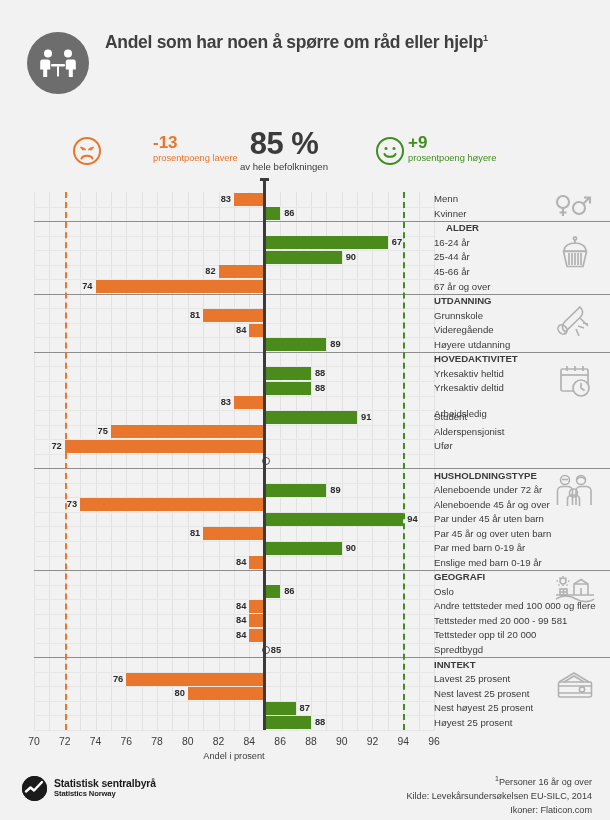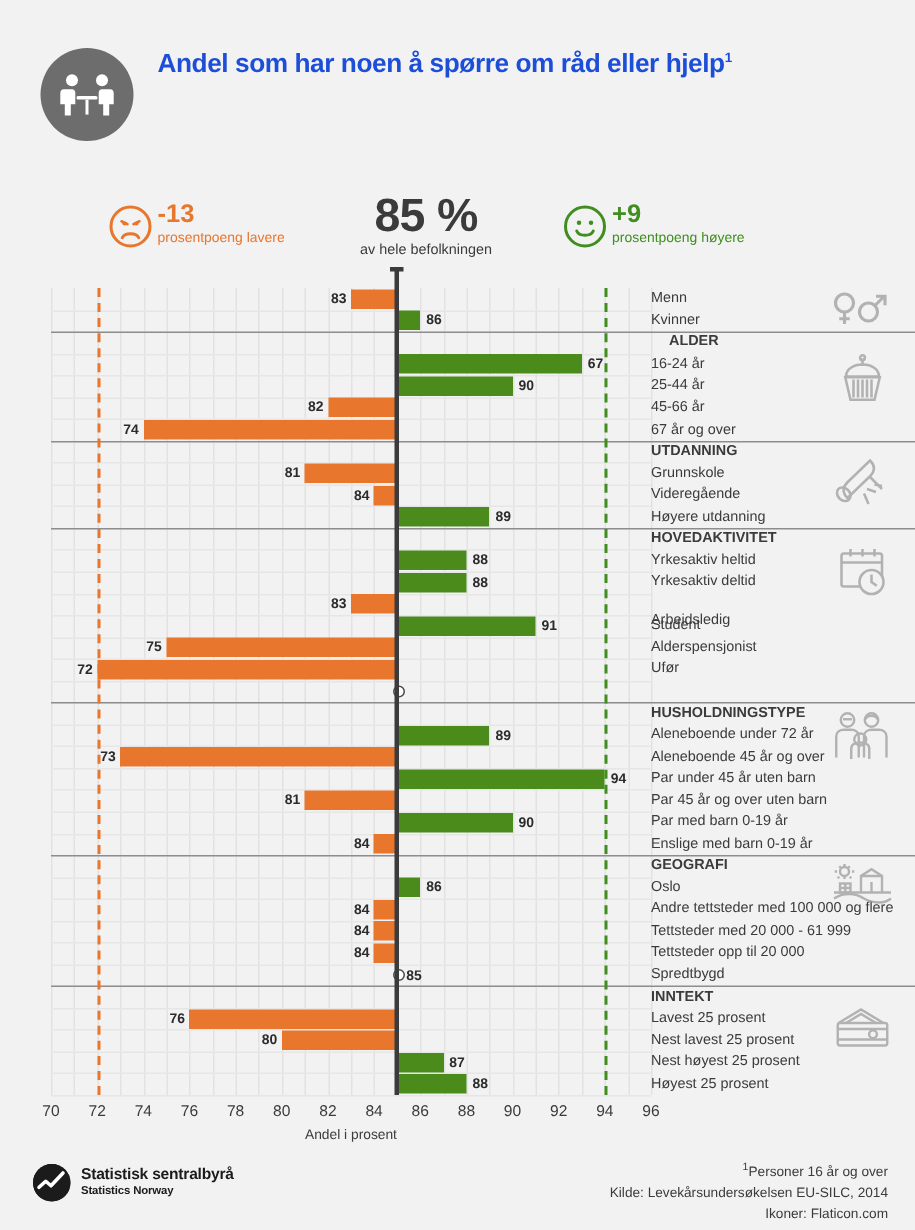--- a/index.html
+++ b/index.html
@@ -24,7 +24,7 @@
   .header-badge svg{position:absolute;left:0;top:0;}
   .header-text{margin-left:16px;padding-top:2px;}
   .header-title{
-    font-size:17.5px;font-weight:bold;color:#1d4ed8;
+    font-size:17.5px;font-weight:bold;color:#404040;
     letter-spacing:-0.3px;line-height:1.15;
   }
   .header-title sup{font-size:9px;vertical-align:super;}

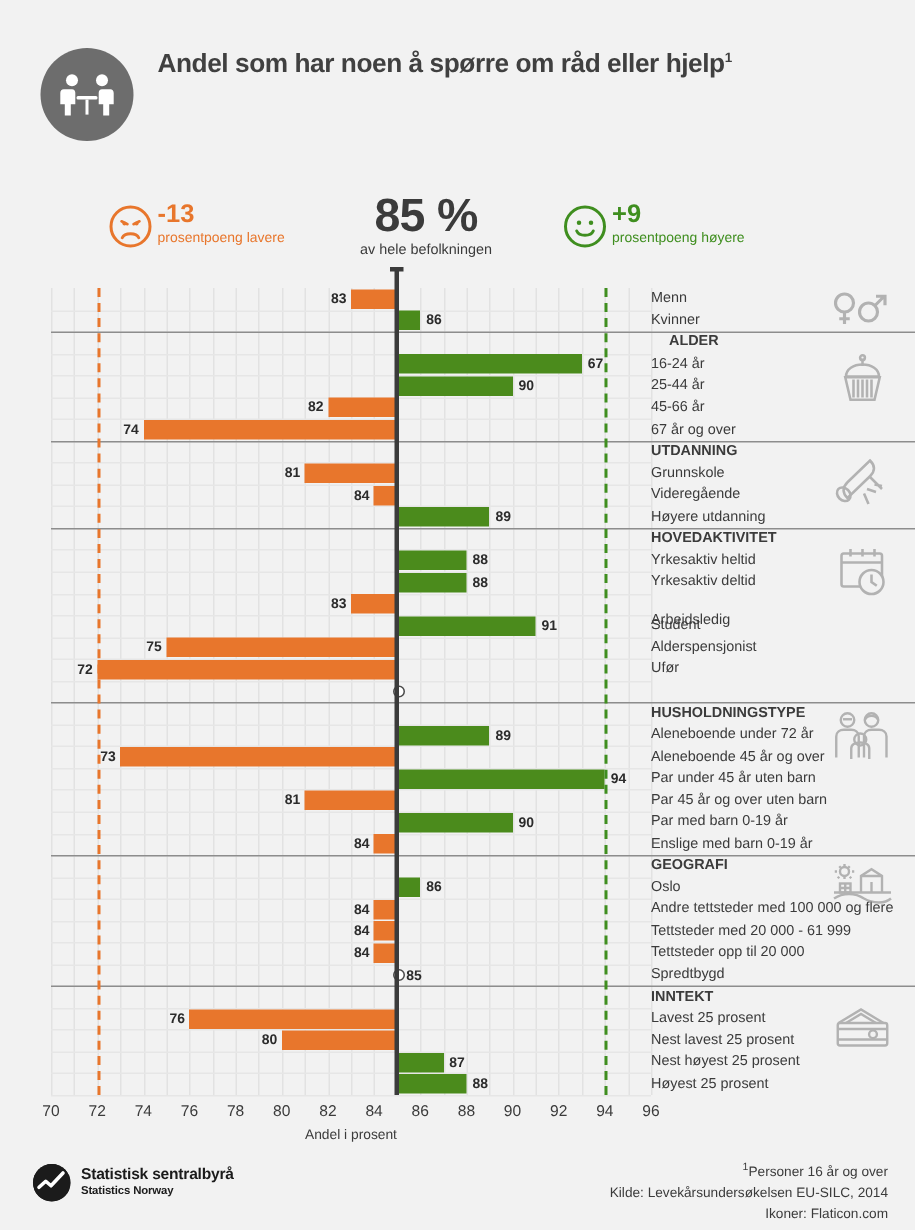--- a/index.html
+++ b/index.html
@@ -35,7 +35,7 @@
 
   
   .kpi{position:absolute;left:0;top:128px;width:610px;height:62px;}
-  .kpi-left{position:absolute;left:72px;top:6px;display:flex;align-items:flex-start;}
+  .kpi-left{position:absolute;left:72px;top:6px;display:flex;align-items:flex-start;gap:48px;}
   .kpi-right{position:absolute;left:375px;top:6px;display:flex;align-items:flex-start;}
   .face{width:30px;height:30px;flex:0 0 auto;margin-top:2px;}
   .kpi-txt{margin-left:3px;}

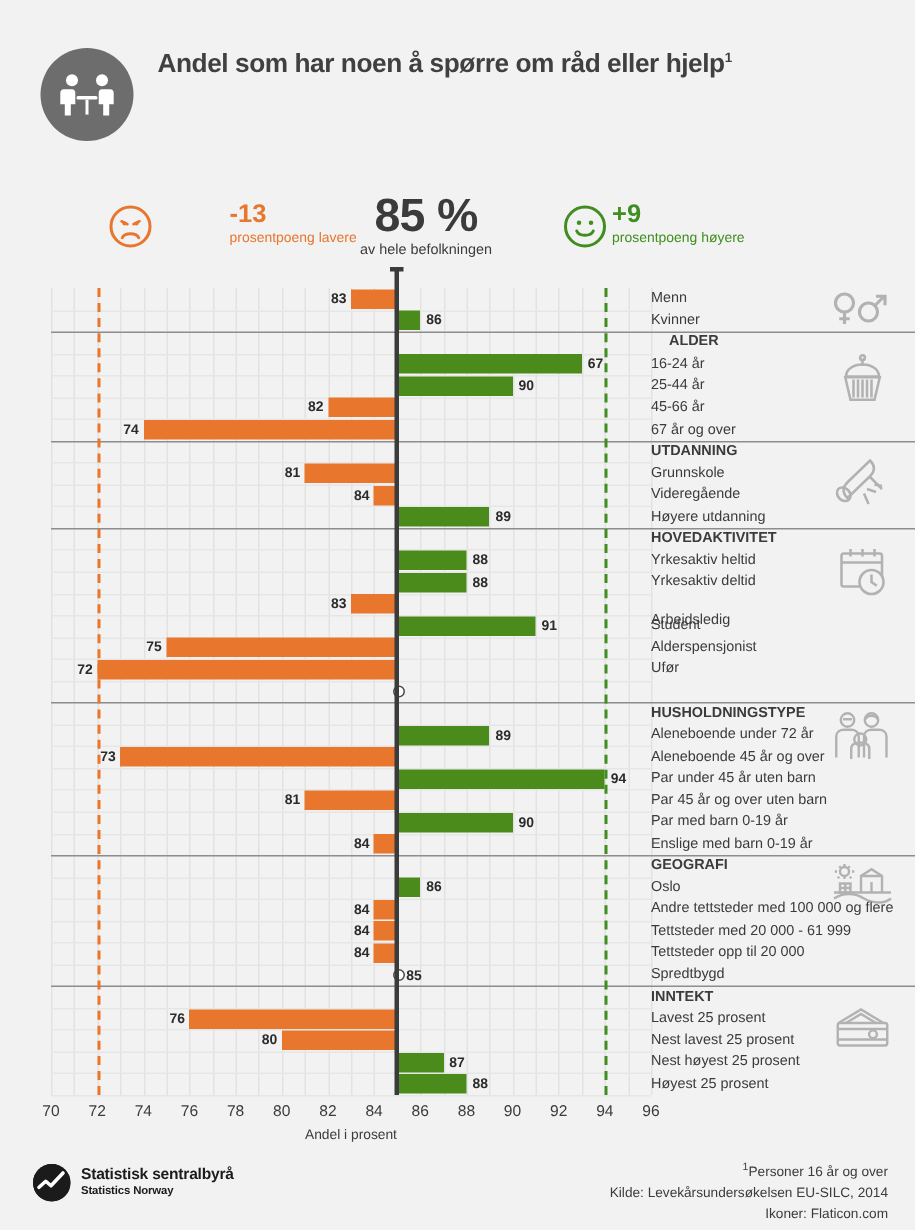--- a/index.html
+++ b/index.html
@@ -322,7 +322,7 @@
     <div class="cat head" style="top: 379.324px;">GEOGRAFI</div>
     <div class="cat" style="top: 393.865px;">Oslo</div>
     <div class="cat" style="top: 408.405px;">Andre tettsteder med 100 000 og flere</div>
-    <div class="cat" style="top: 422.946px;">Tettsteder med 20 000 - 61 999</div>
+    <div class="cat" style="top: 422.946px;">Tettsteder med 20 000 - 99 581</div>
     <div class="cat" style="top: 437.486px;">Tettsteder opp til 20 000</div>
     <div class="cat" style="top: 452.027px;">Spredtbygd</div>
     <div class="cat head" style="top: 466.568px;">INNTEKT</div>

